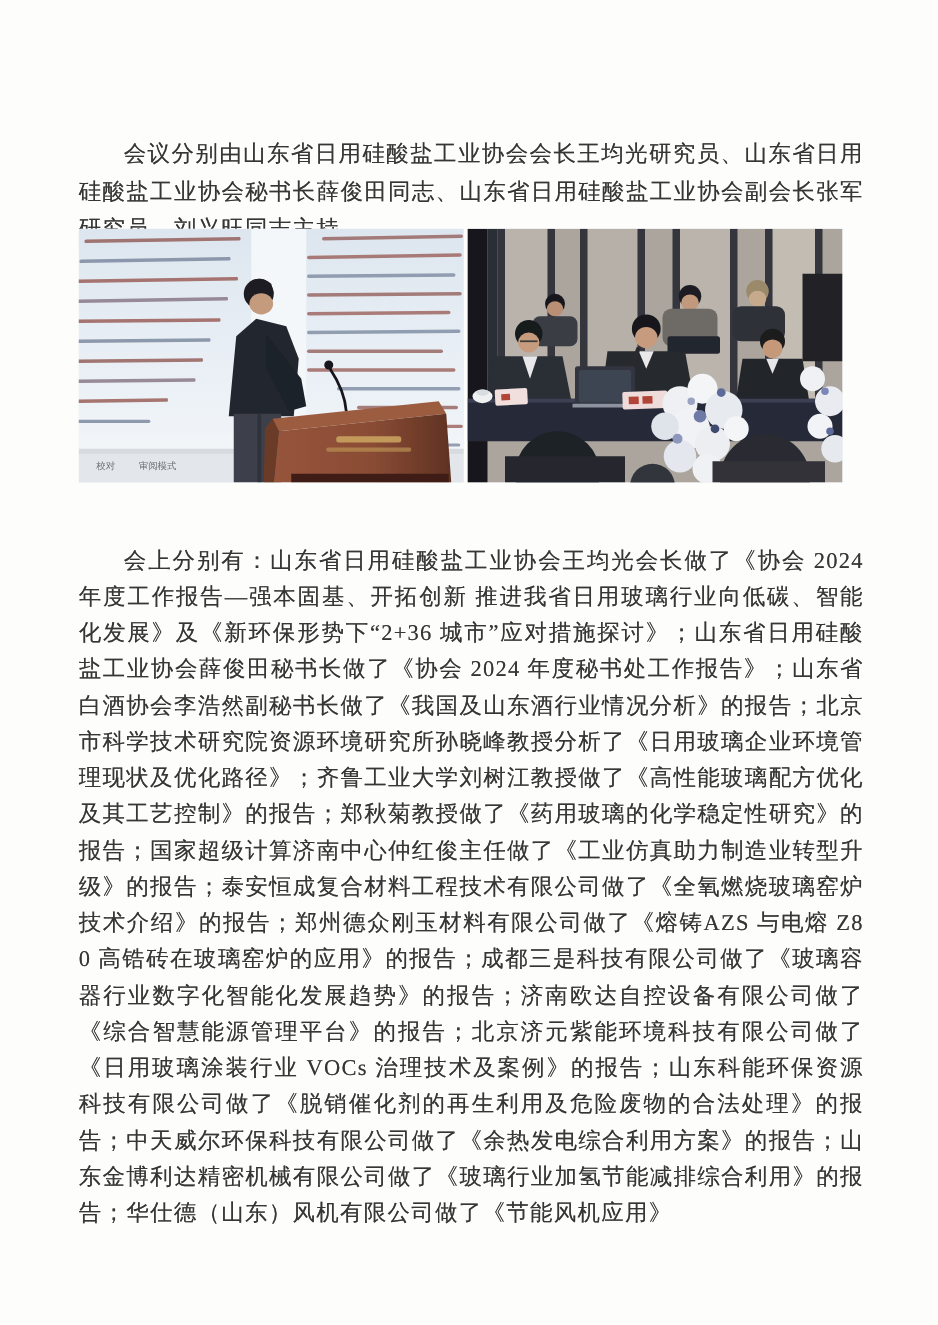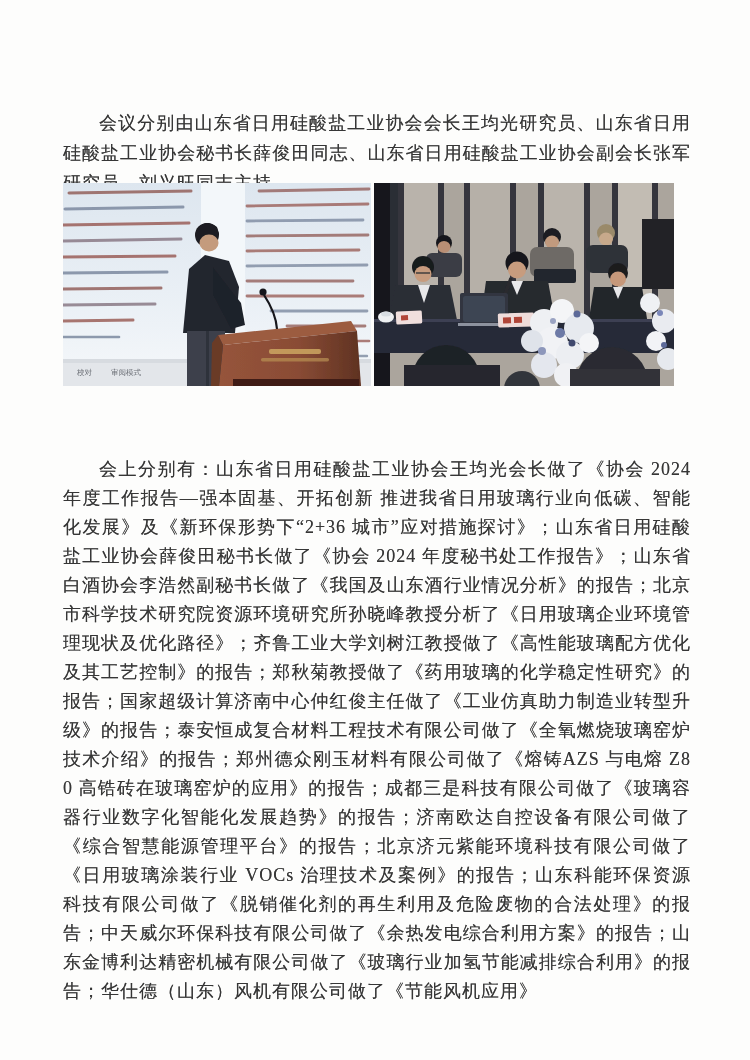--- a/index.html
+++ b/index.html
@@ -23,7 +23,7 @@
     word-break:break-all;
   }
   #para-intro{top:90px;line-height:30px;}
-  #para-reports{top:437px;line-height:29px;}
+  #para-reports{top:416px;line-height:29px;}
   .photo-row{
     position:absolute;
     left:63px;top:183px;

